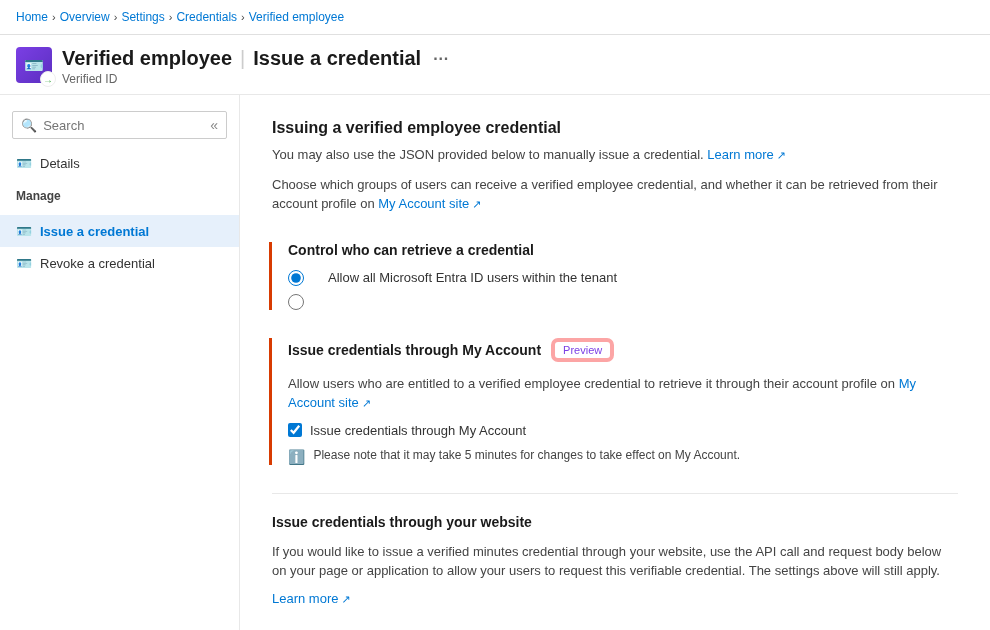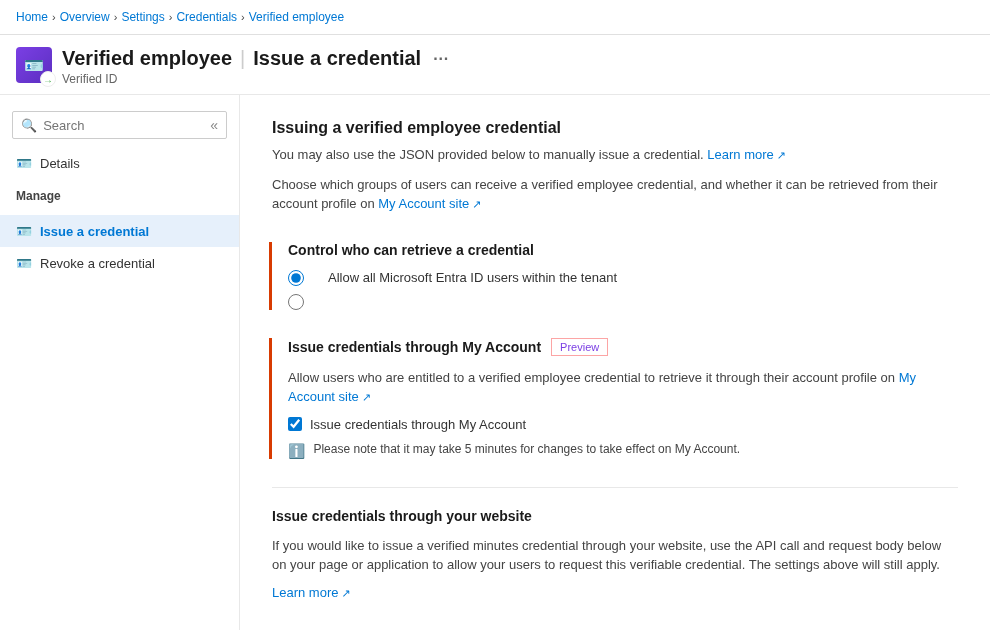--- a/index.html
+++ b/index.html
@@ -51,7 +51,7 @@
 
     .section-title { font-size: 14px; font-weight: 600; color: #1a1a1a; margin-bottom: 12px; display: flex; align-items: center; gap: 10px; }
 
-    .preview-badge { border: 1px solid #fca5a5; color: #7b3fe4; font-size: 11px; padding: 2px 8px; border-radius: 0; font-weight: 400; }
+    .preview-badge { border: 4px solid #fca5a5; color: #7b3fe4; font-size: 11px; padding: 2px 8px; border-radius: 7px; font-weight: 400; }
 
     .radio-group { display: flex; flex-direction: column; gap: 8px; margin-bottom: 8px; }
     .radio-item { display: flex; align-items: center; gap: 24px; font-size: 13px; cursor: pointer; }

